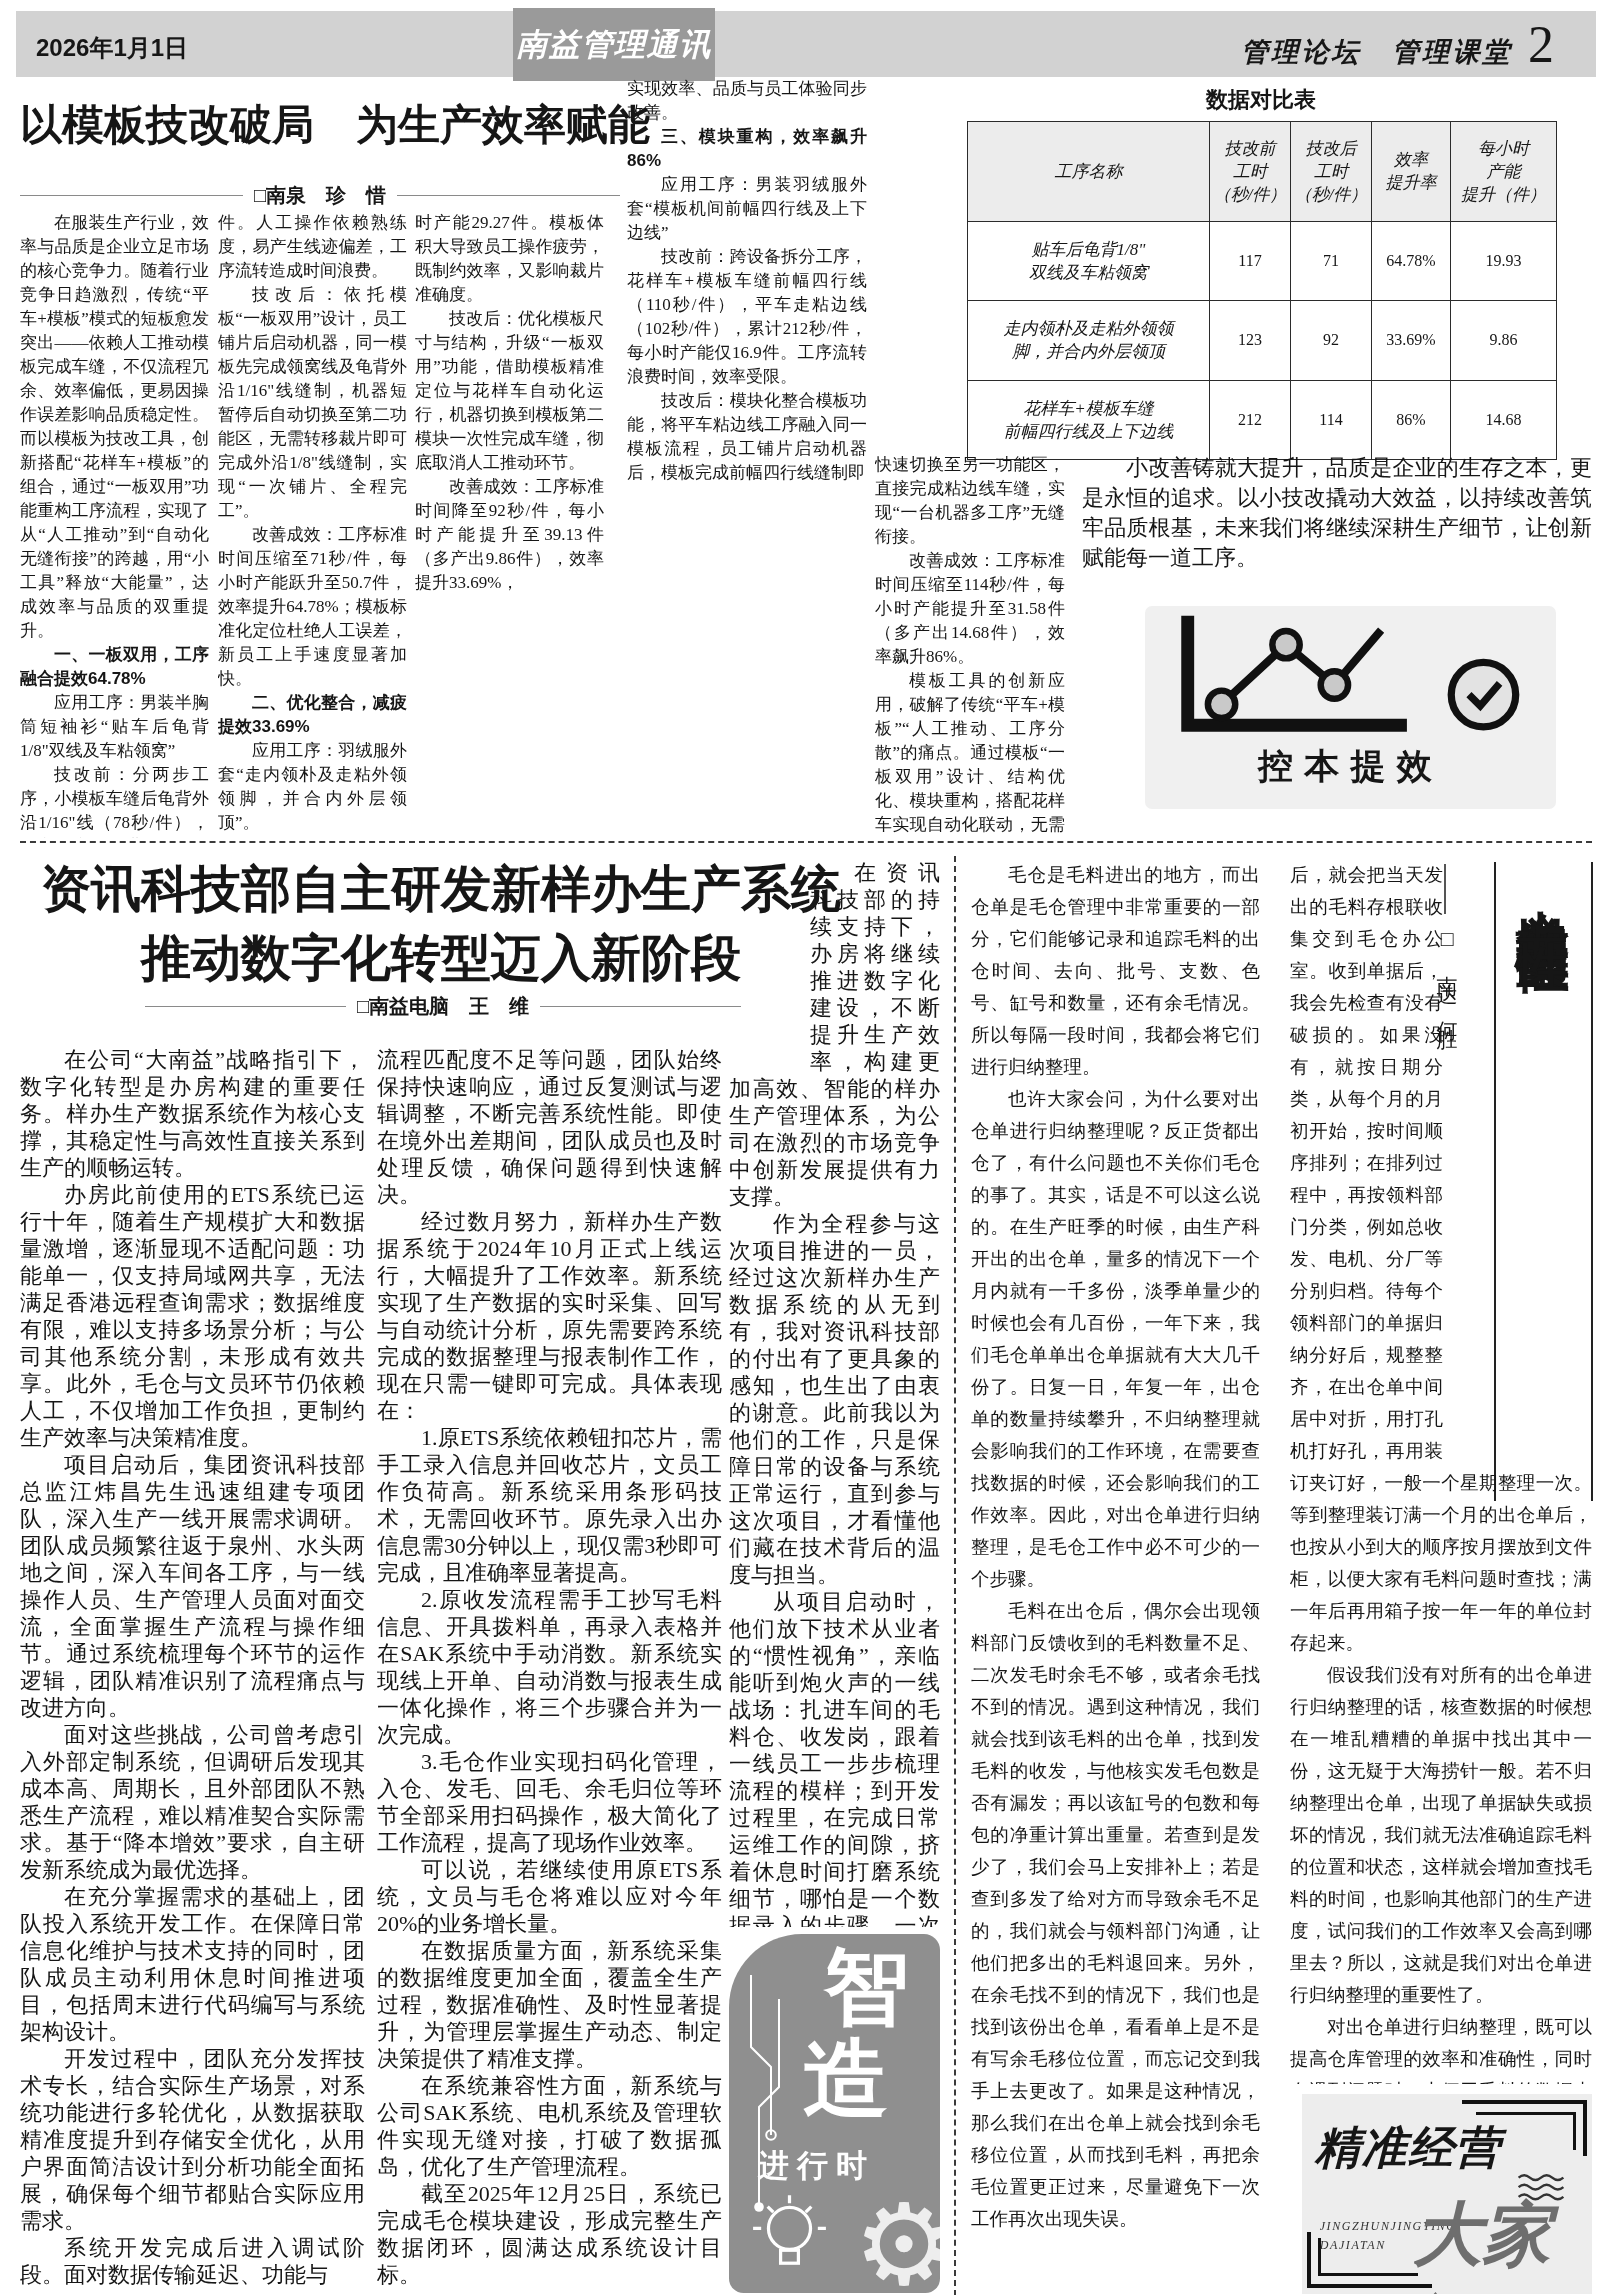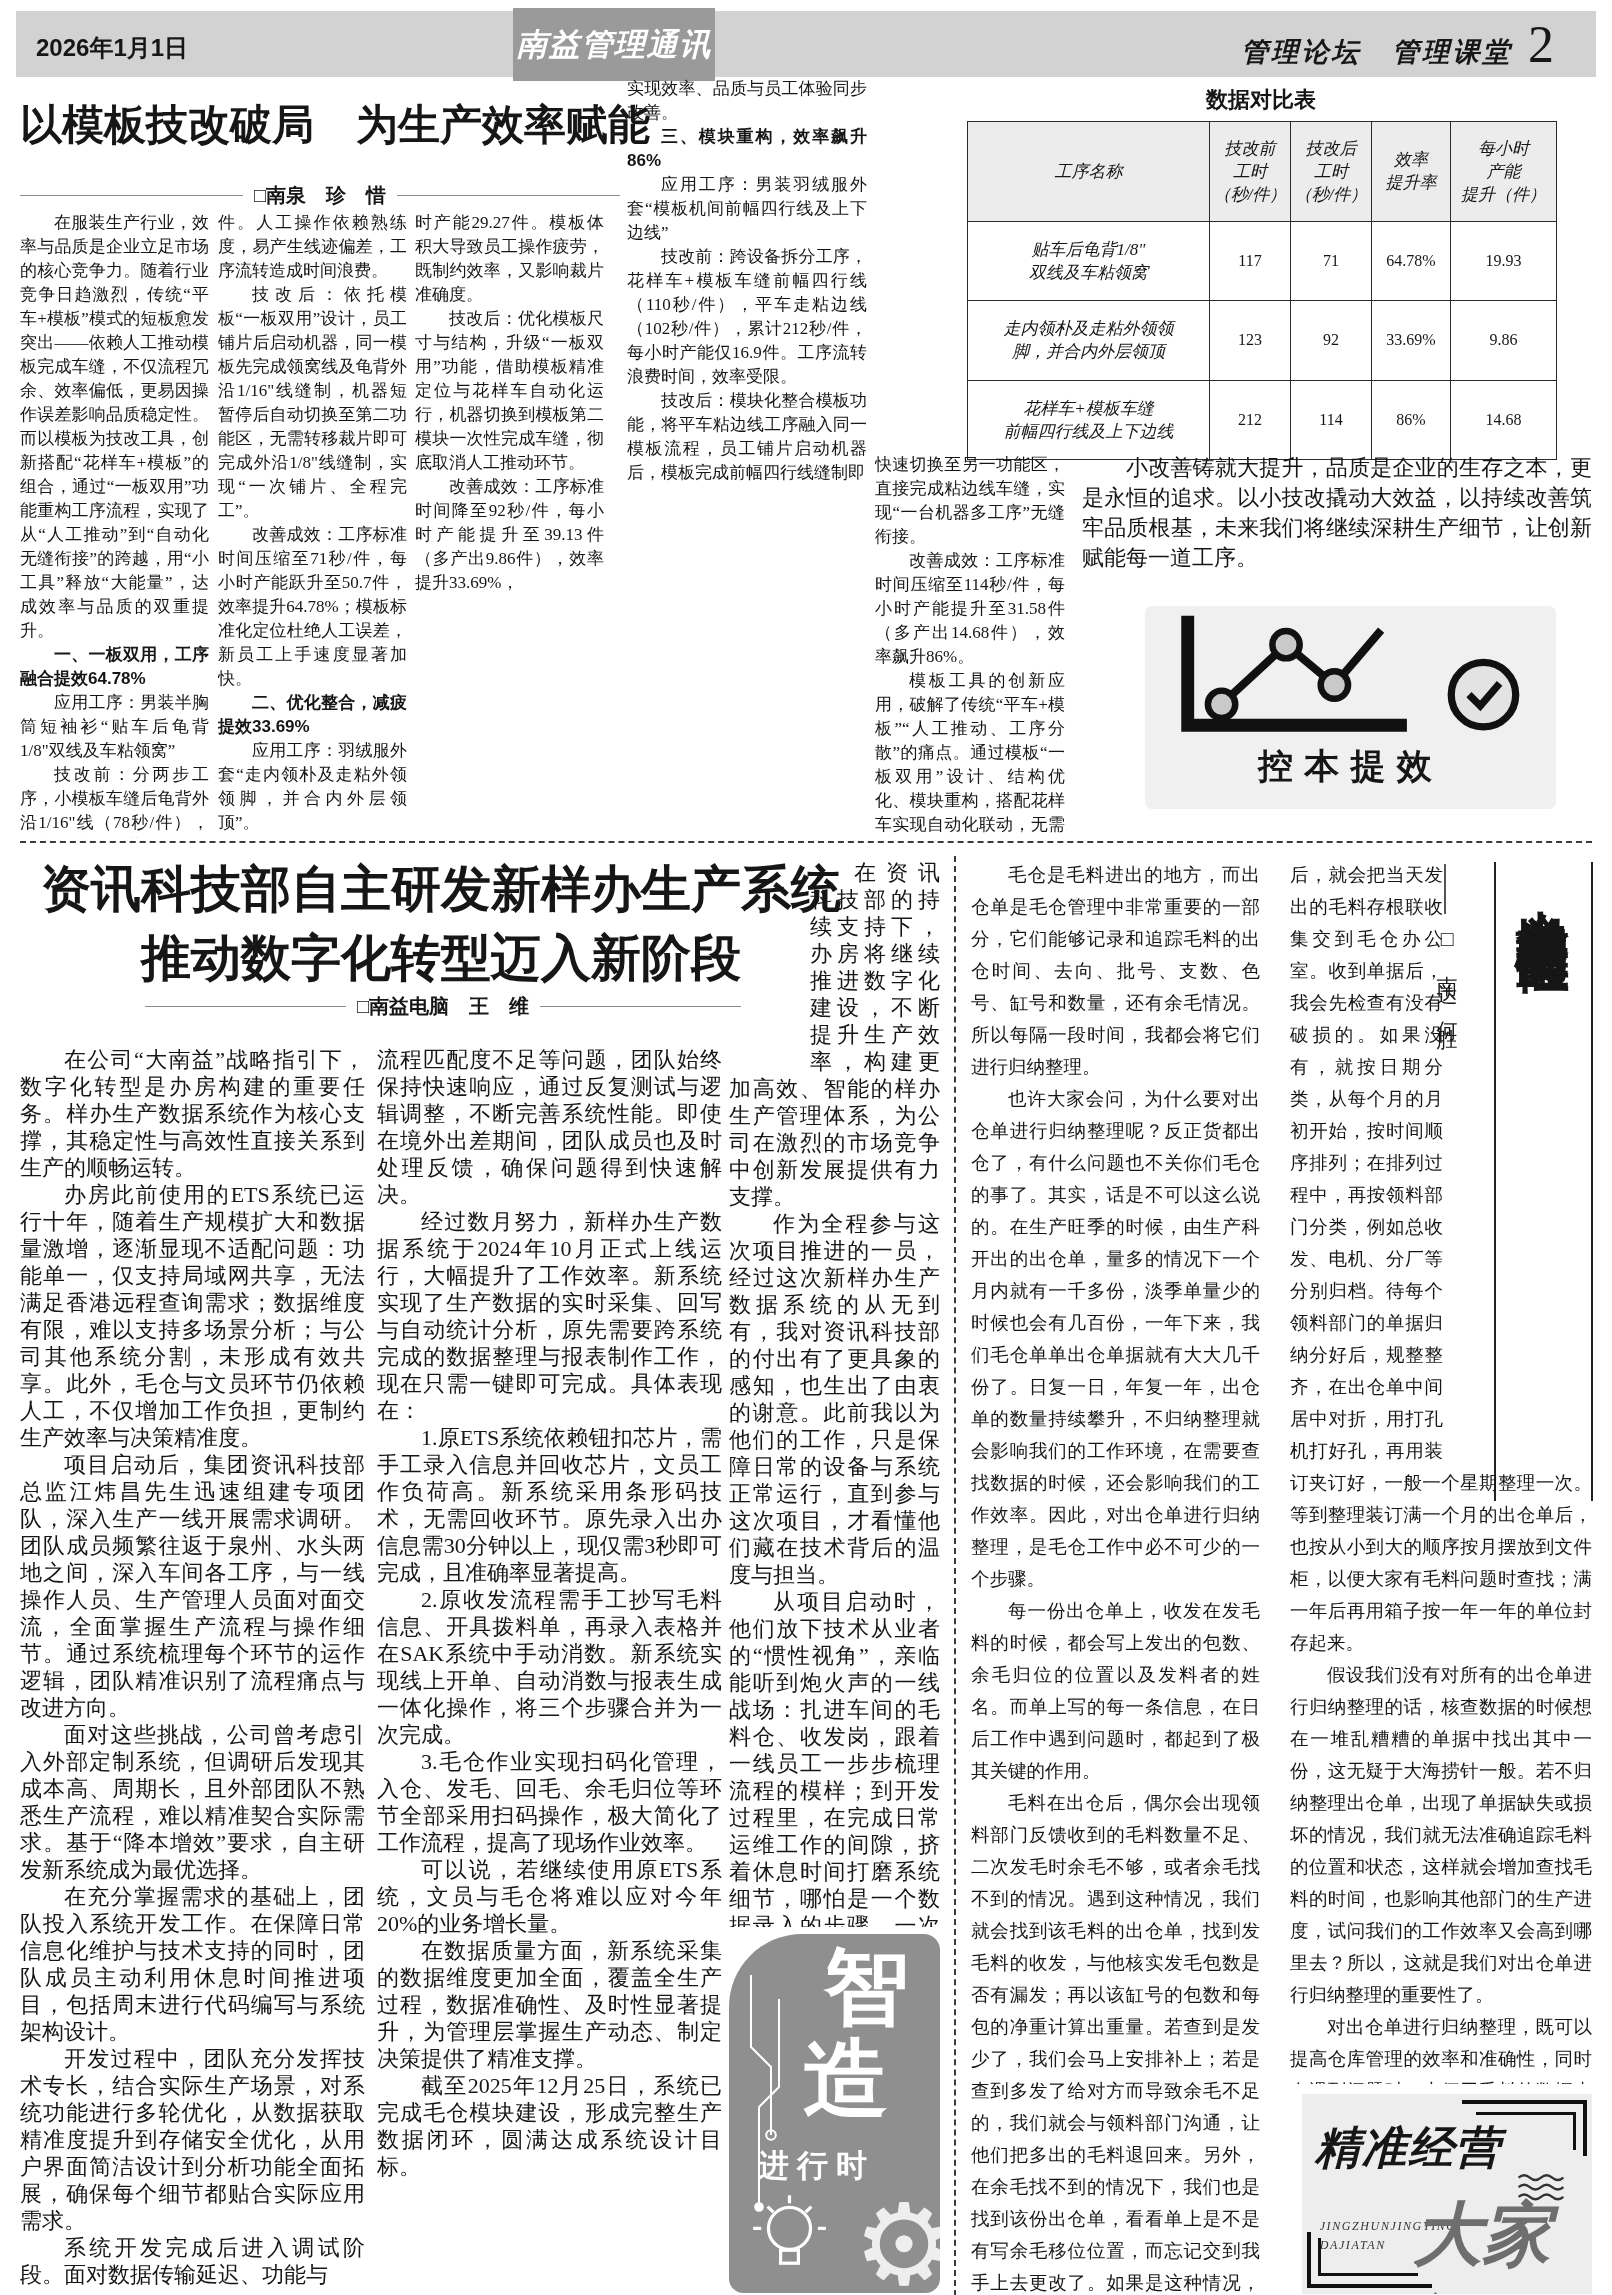--- a/index.html
+++ b/index.html
@@ -266,7 +266,6 @@
   <div class="abs coltext a3-col" style="left:971px;top:859px;width:289px;height:1435px;">
       <div class="para">毛仓是毛料进出的地方，而出仓单是毛仓管理中非常重要的一部分，它们能够记录和追踪毛料的出仓时间、去向、批号、支数、色号、缸号和数量，还有余毛情况。所以每隔一段时间，我都会将它们进行归纳整理。</div>
       <div class="para">也许大家会问，为什么要对出仓单进行归纳整理呢？反正货都出仓了，有什么问题也不关你们毛仓的事了。其实，话是不可以这么说的。在生产旺季的时候，由生产科开出的出仓单，量多的情况下一个月内就有一千多份，淡季单量少的时候也会有几百份，一年下来，我们毛仓单单出仓单据就有大大几千份了。日复一日，年复一年，出仓单的数量持续攀升，不归纳整理就会影响我们的工作环境，在需要查找数据的时候，还会影响我们的工作效率。因此，对出仓单进行归纳整理，是毛仓工作中必不可少的一个步骤。</div>
-      <div class="para">每一份出仓单上，收发在发毛料的时候，都会写上发出的包数、余毛归位的位置以及发料者的姓名。而单上写的每一条信息，在日后工作中遇到问题时，都起到了极其关键的作用。</div>
       <div class="para">毛料在出仓后，偶尔会出现领料部门反馈收到的毛料数量不足、二次发毛时余毛不够，或者余毛找不到的情况。遇到这种情况，我们就会找到该毛料的出仓单，找到发毛料的收发，与他核实发毛包数是否有漏发；再以该缸号的包数和每包的净重计算出重量。若查到是发少了，我们会马上安排补上；若是查到多发了给对方而导致余毛不足的，我们就会与领料部门沟通，让他们把多出的毛料退回来。另外，在余毛找不到的情况下，我们也是找到该份出仓单，看看单上是不是有写余毛移位位置，而忘记交到我手上去更改了。如果是这种情况，那么我们在出仓单上就会找到余毛移位位置，从而找到毛料，再把余毛位置更正过来，尽量避免下一次工作再次出现失误。</div>
     </div>
   <div class="abs coltext a3-col" style="left:1290px;top:859px;width:302px;height:1225px;">

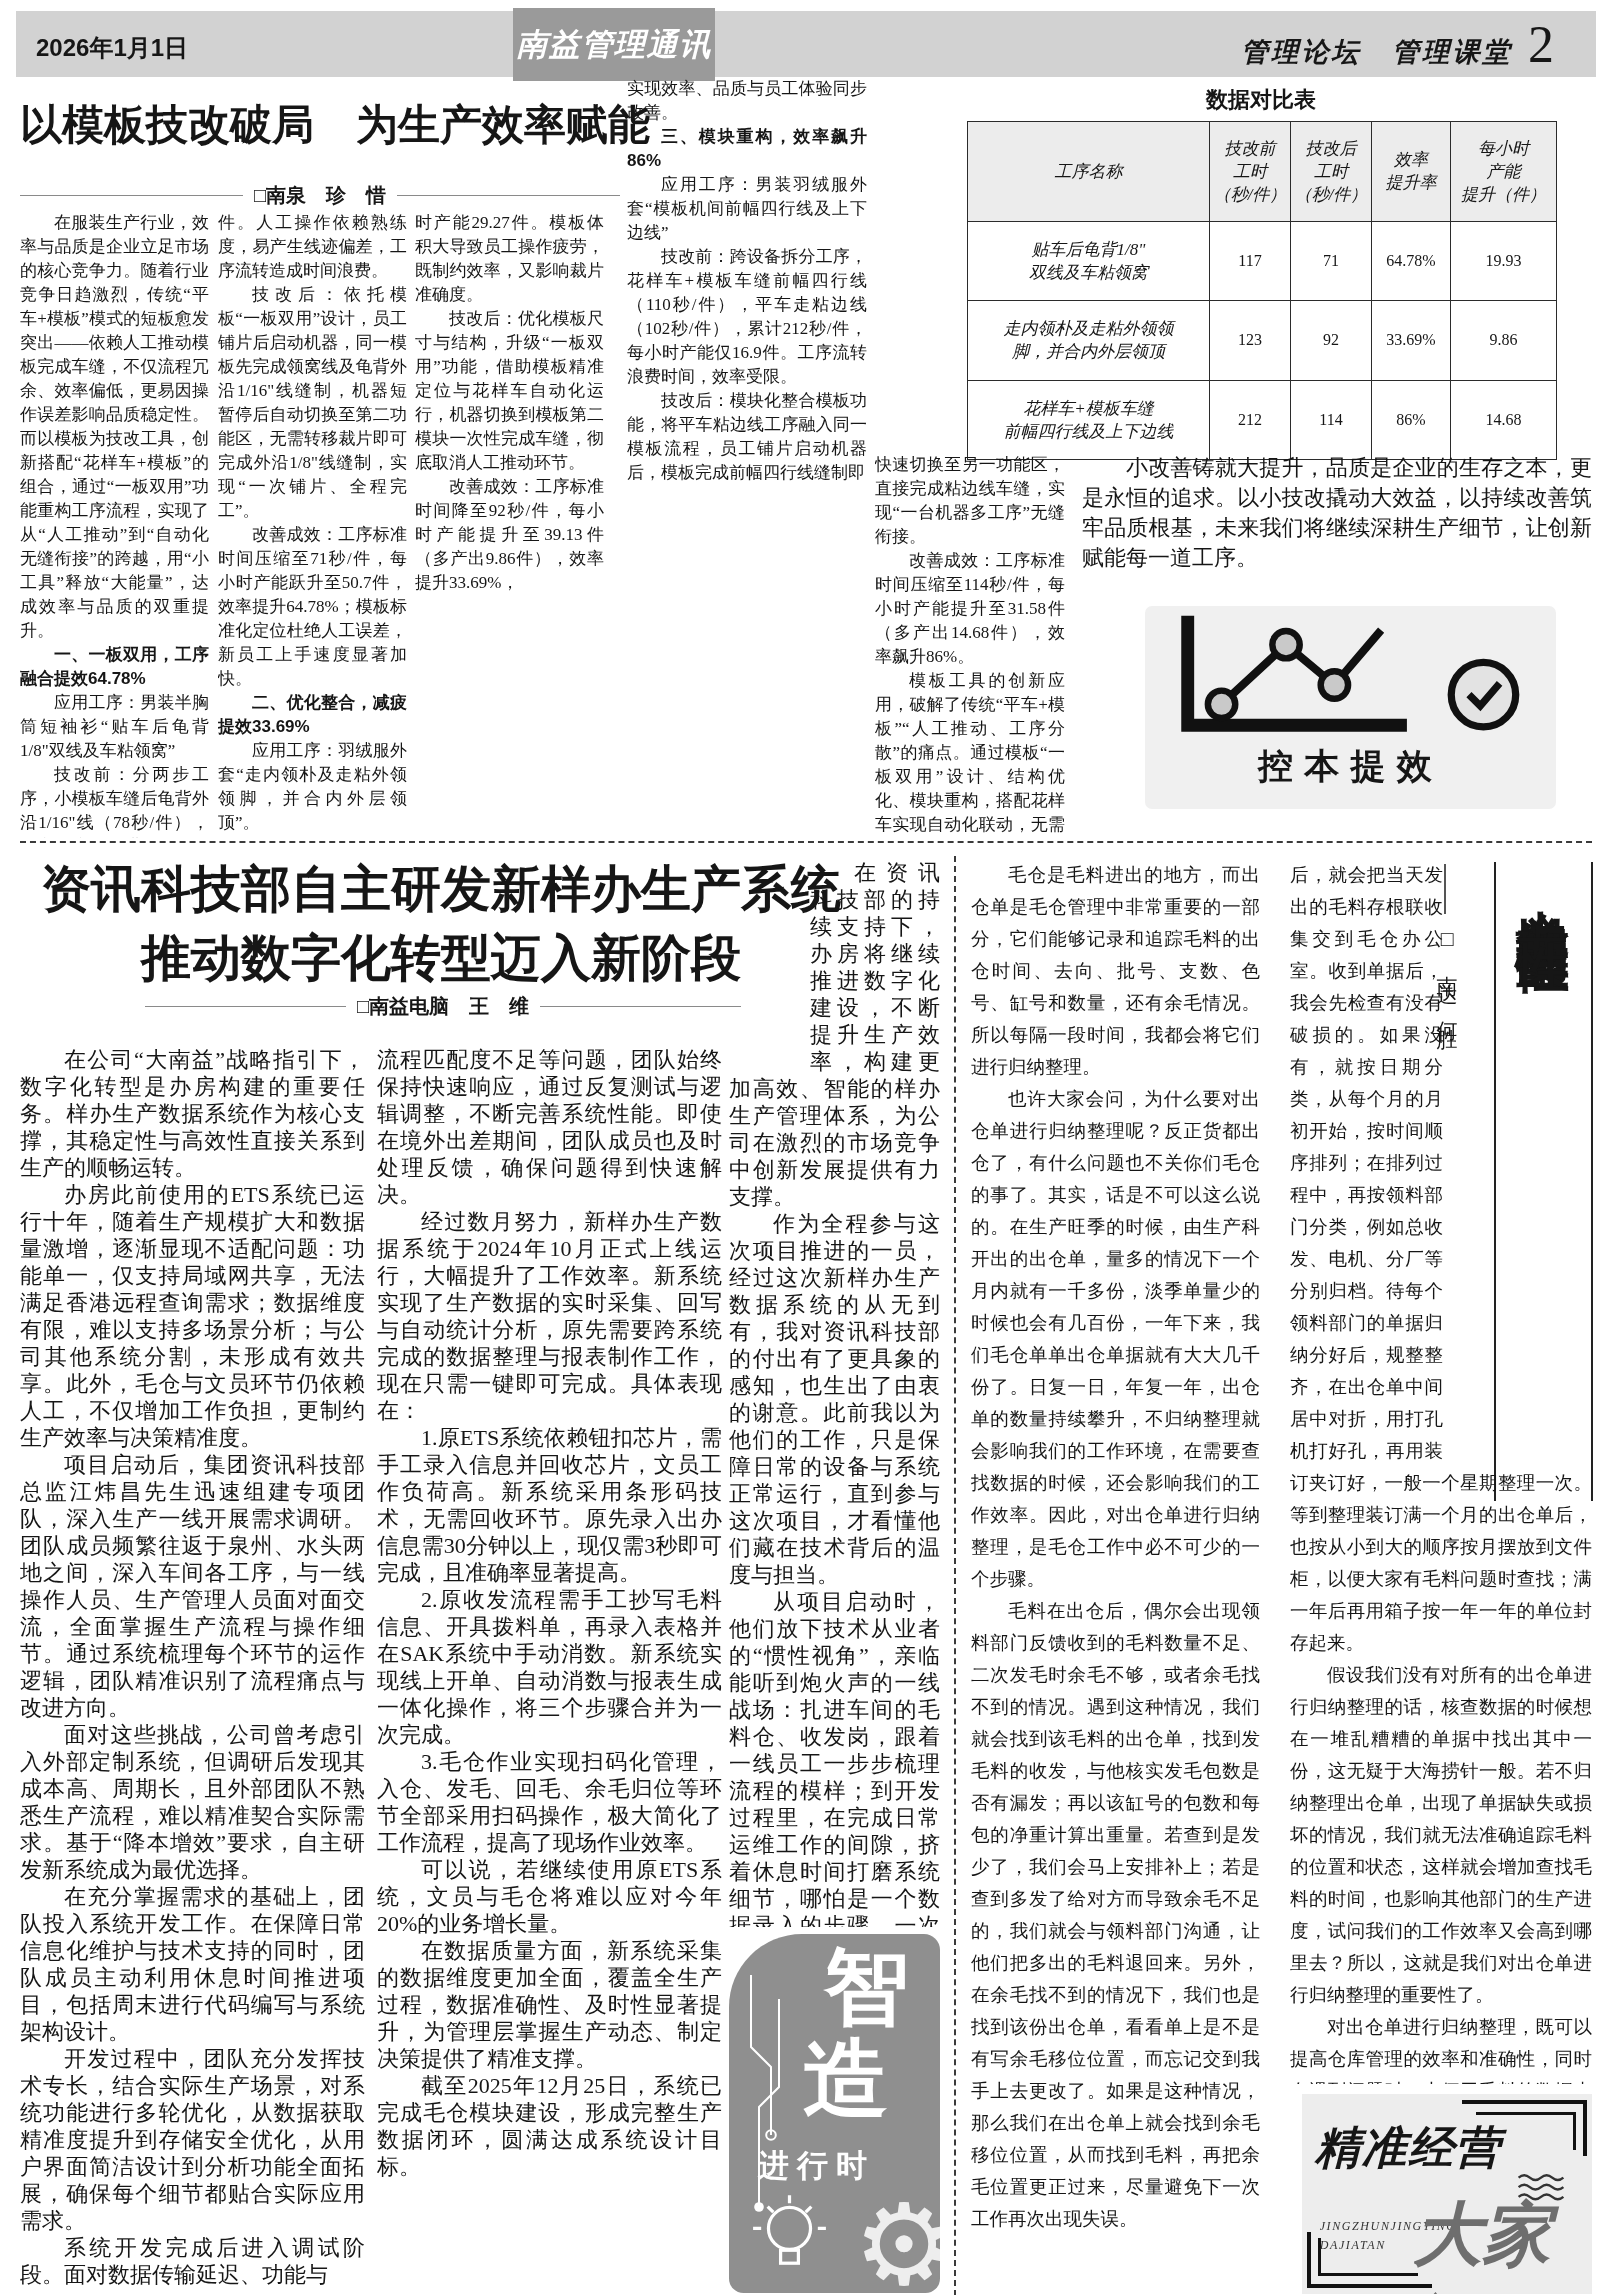--- a/index.html
+++ b/index.html
@@ -230,6 +230,7 @@
       <div class="para">3.毛仓作业实现扫码化管理，入仓、发毛、回毛、余毛归位等环节全部采用扫码操作，极大简化了工作流程，提高了现场作业效率。</div>
       <div class="para">可以说，若继续使用原ETS系统，文员与毛仓将难以应对今年20%的业务增长量。</div>
       <div class="para">在数据质量方面，新系统采集的数据维度更加全面，覆盖全生产过程，数据准确性、及时性显著提升，为管理层掌握生产动态、制定决策提供了精准支撑。</div>
+      <div class="para">在系统兼容性方面，新系统与公司SAK系统、电机系统及管理软件实现无缝对接，打破了数据孤岛，优化了生产管理流程。</div>
       <div class="para">截至2025年12月25日，系统已完成毛仓模块建设，形成完整生产数据闭环，圆满达成系统设计目标。</div>
     </div>
   <div class="abs coltext a2-col" style="left:729px;top:859px;width:211px;height:1068px;">

